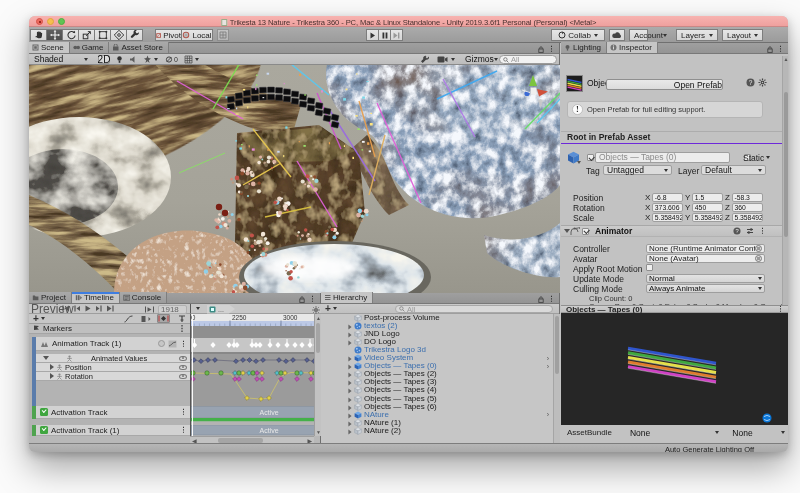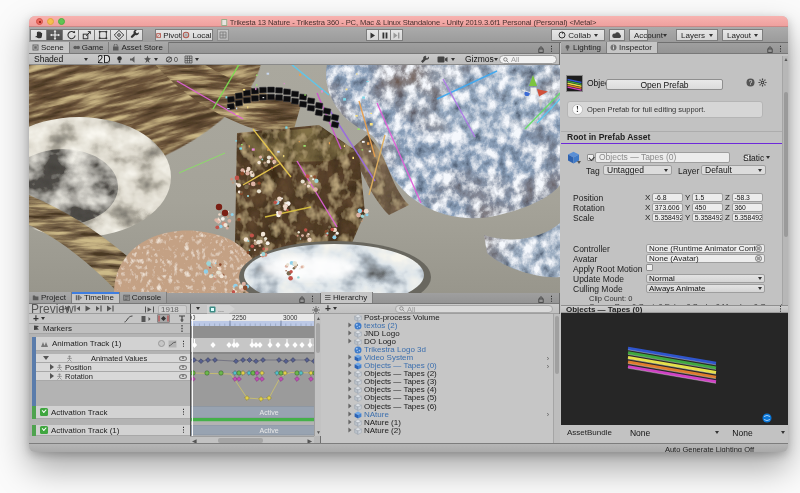--- a/index.html
+++ b/index.html
@@ -1258,7 +1258,7 @@
             </g>
           </svg>
       </div>
-      <div class="abs" style="left:45px;top:36px;width:117px;height:11px;background:linear-gradient(#e9e9e9,#dcdcdc);border:1px solid #8f8f8f;border-radius:2px;display:flex;align-items:center;justify-content:center;">
+      <div class="abs" style="left:45px;top:36px;width:117px;height:11px;background:linear-gradient(#e9e9e9,#dcdcdc);border:1px solid #8f8f8f;border-radius:2px;display:flex;align-items:center;justify-content:flex-end;">
         <span style="font-size:8.5px;color:#111;">Open Prefab</span>
       </div>
       <div class="abs" style="left:6px;top:58px;width:196px;height:17px;background:#d6d6d6;border:1px solid #b5b5b5;border-radius:3px;display:flex;align-items:center;">

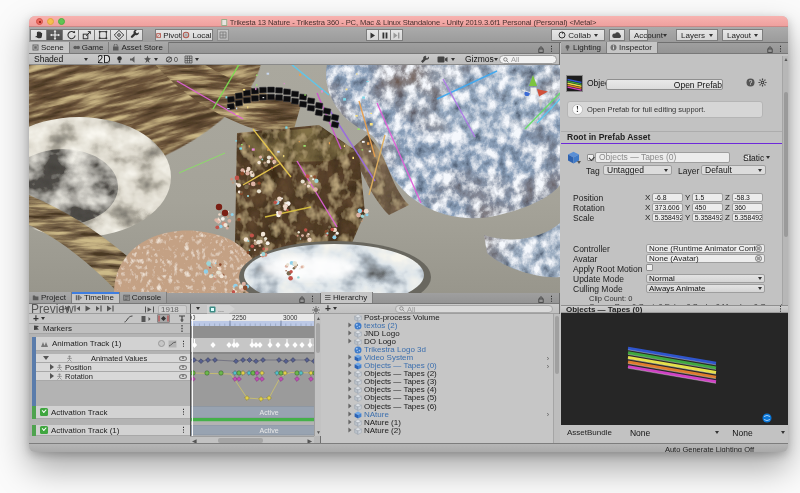--- a/index.html
+++ b/index.html
@@ -1345,6 +1345,27 @@
             </span>
           </div>
         </div>
+      <div class="abs comp-header" style="top:182px;">
+        <span class="fold"></span>
+        <svg width="10" height="9" viewBox="0 0 10 9" style="margin-left:1px;">
+            <path d="M1 8 V5 a3.5 3.5 0 0 1 7 0 M4.5 1.5 L8.5 1 M8 0 a1 1 0 1 1 1 2" fill="none" stroke="#555" stroke-width="0.9"></path>
+            <circle cx="4.5" cy="1.5" r="1" fill="#555"></circle>
+          </svg>
+        <span class="cb checked" style="margin-left:2px;"></span>
+        <span class="comp-title">Animator</span>
+        <span class="hdr-icons">
+            <svg width="8" height="8" viewBox="0 0 9 9">
+              <circle cx="4.5" cy="4.5" r="4" fill="#555"></circle>
+              <text x="2.8" y="7" font-size="6.5" fill="#eee" font-family="Liberation Sans, sans-serif">?</text>
+            </svg>
+            <svg width="8" height="8" viewBox="0 0 8 8">
+              <path d="M1 2.5 h6 M1 5.5 h6" stroke="#444" stroke-width="1"></path>
+              <circle cx="5.2" cy="2.5" r="1.2" fill="#444"></circle>
+              <circle cx="2.8" cy="5.5" r="1.2" fill="#444"></circle>
+            </svg>
+            <span class="menu3" style="font-size:7px;">⋮</span>
+          </span>
+      </div>
       <div id="animator-rows" class="abs" style="left:0;top:200px;width:100%;">
           <div class="prop-row" style="top: 0px;">
             <span class="prop-label">Controller</span>

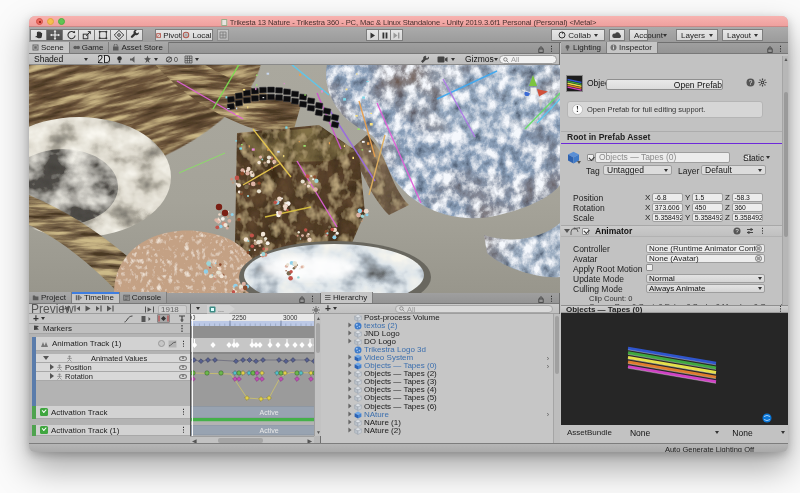--- a/index.html
+++ b/index.html
@@ -110,7 +110,7 @@
 .dd-field { position:absolute; left:85px; top:0.5px; width:119px; height:9px; background:linear-gradient(#e3e3e3,#d4d4d4); border:1px solid #9e9e9e; border-radius:2px; display:flex; align-items:center; padding:0 2px; font-size:8px; color:#111; }
 .dd-field .caret { margin-left:auto; }
 
-.h-row { position:relative; height:8.06px; line-height:8px; display:flex; align-items:flex-start; font-size:8px; color:#1a1a1a; padding-left:27px; }
+.h-row { position:relative; height:8.06px; line-height:8px; display:flex; align-items:flex-end; font-size:8px; color:#1a1a1a; padding-left:27px; }
 .h-row .fold { margin-right:2px; border-left-color:#666; transform:scale(0.8); flex:0 0 auto; }
 .h-row .fold.none { visibility:hidden; }
 .h-row.blue { color:#3c6fae; }

